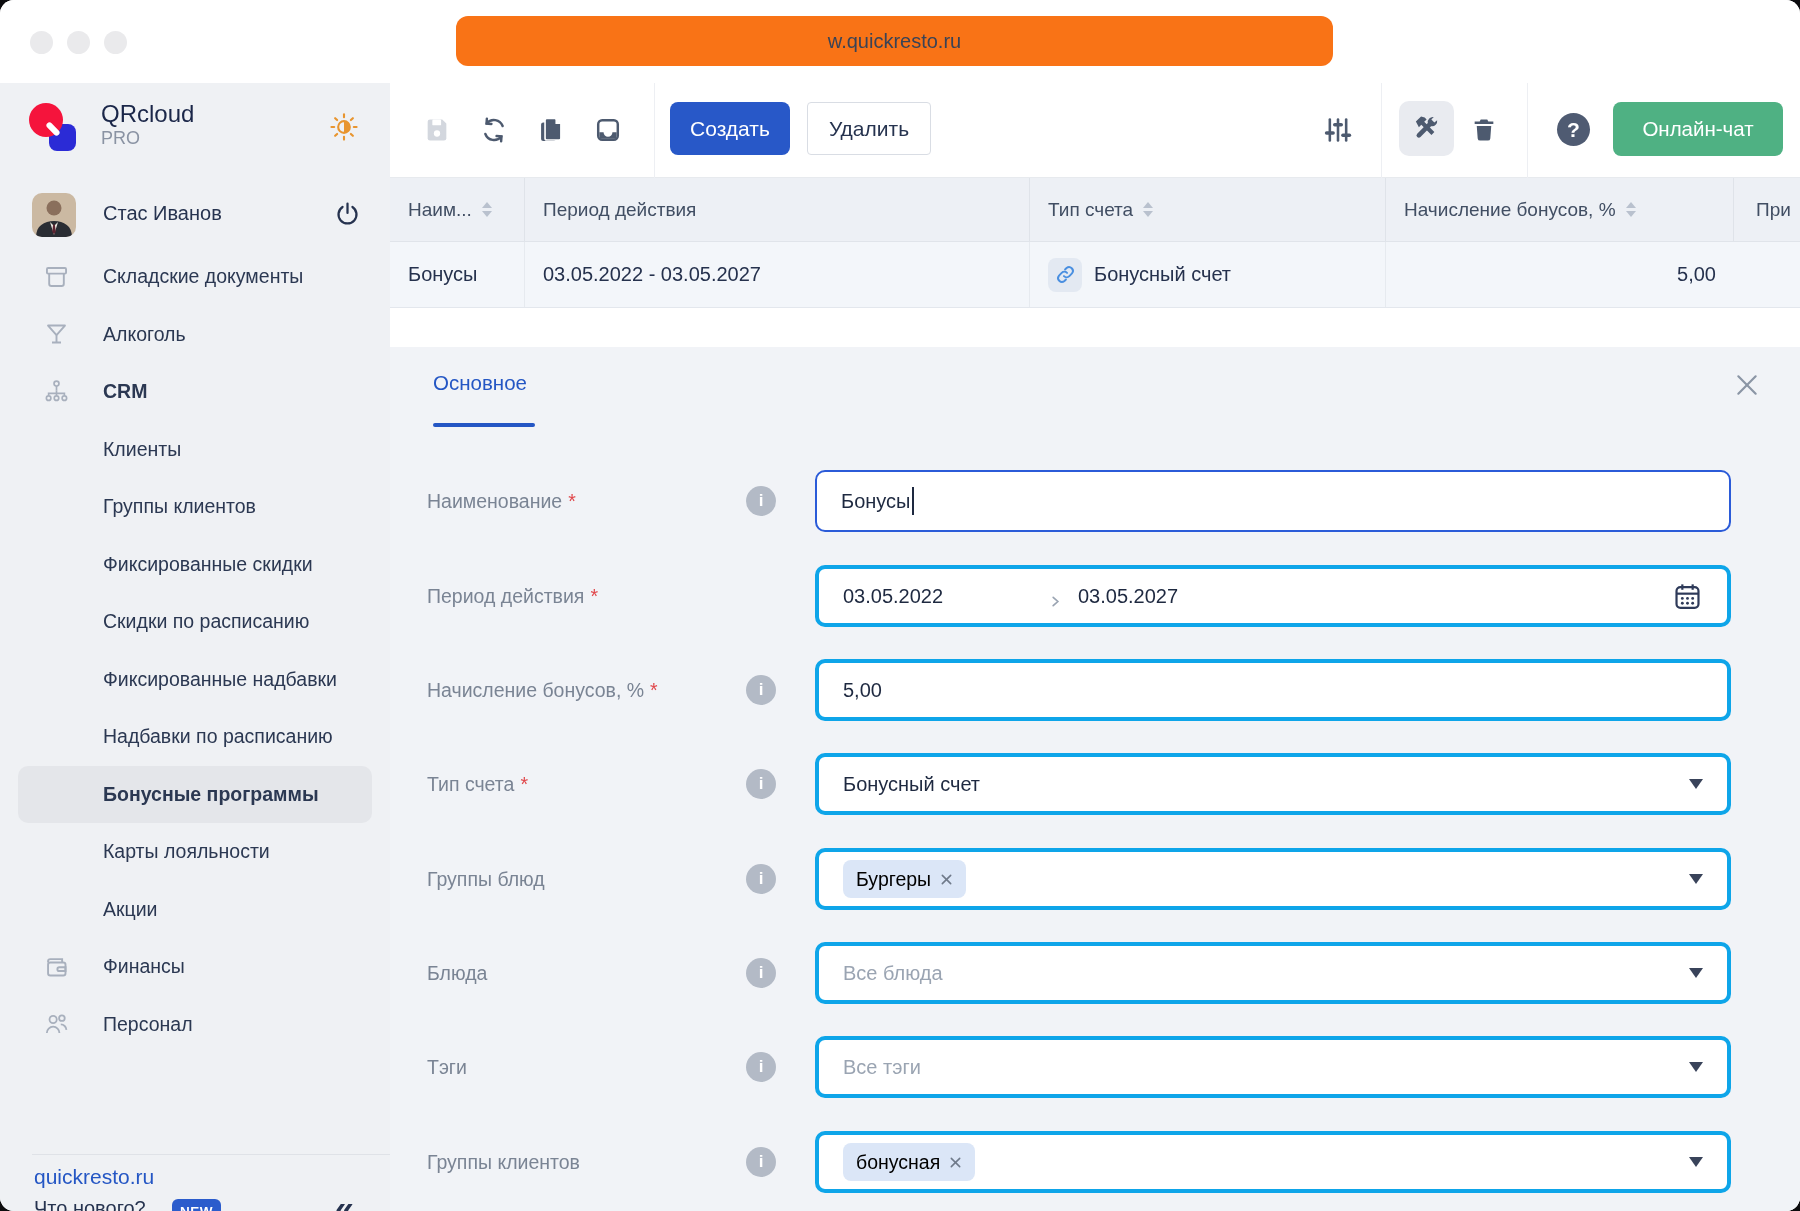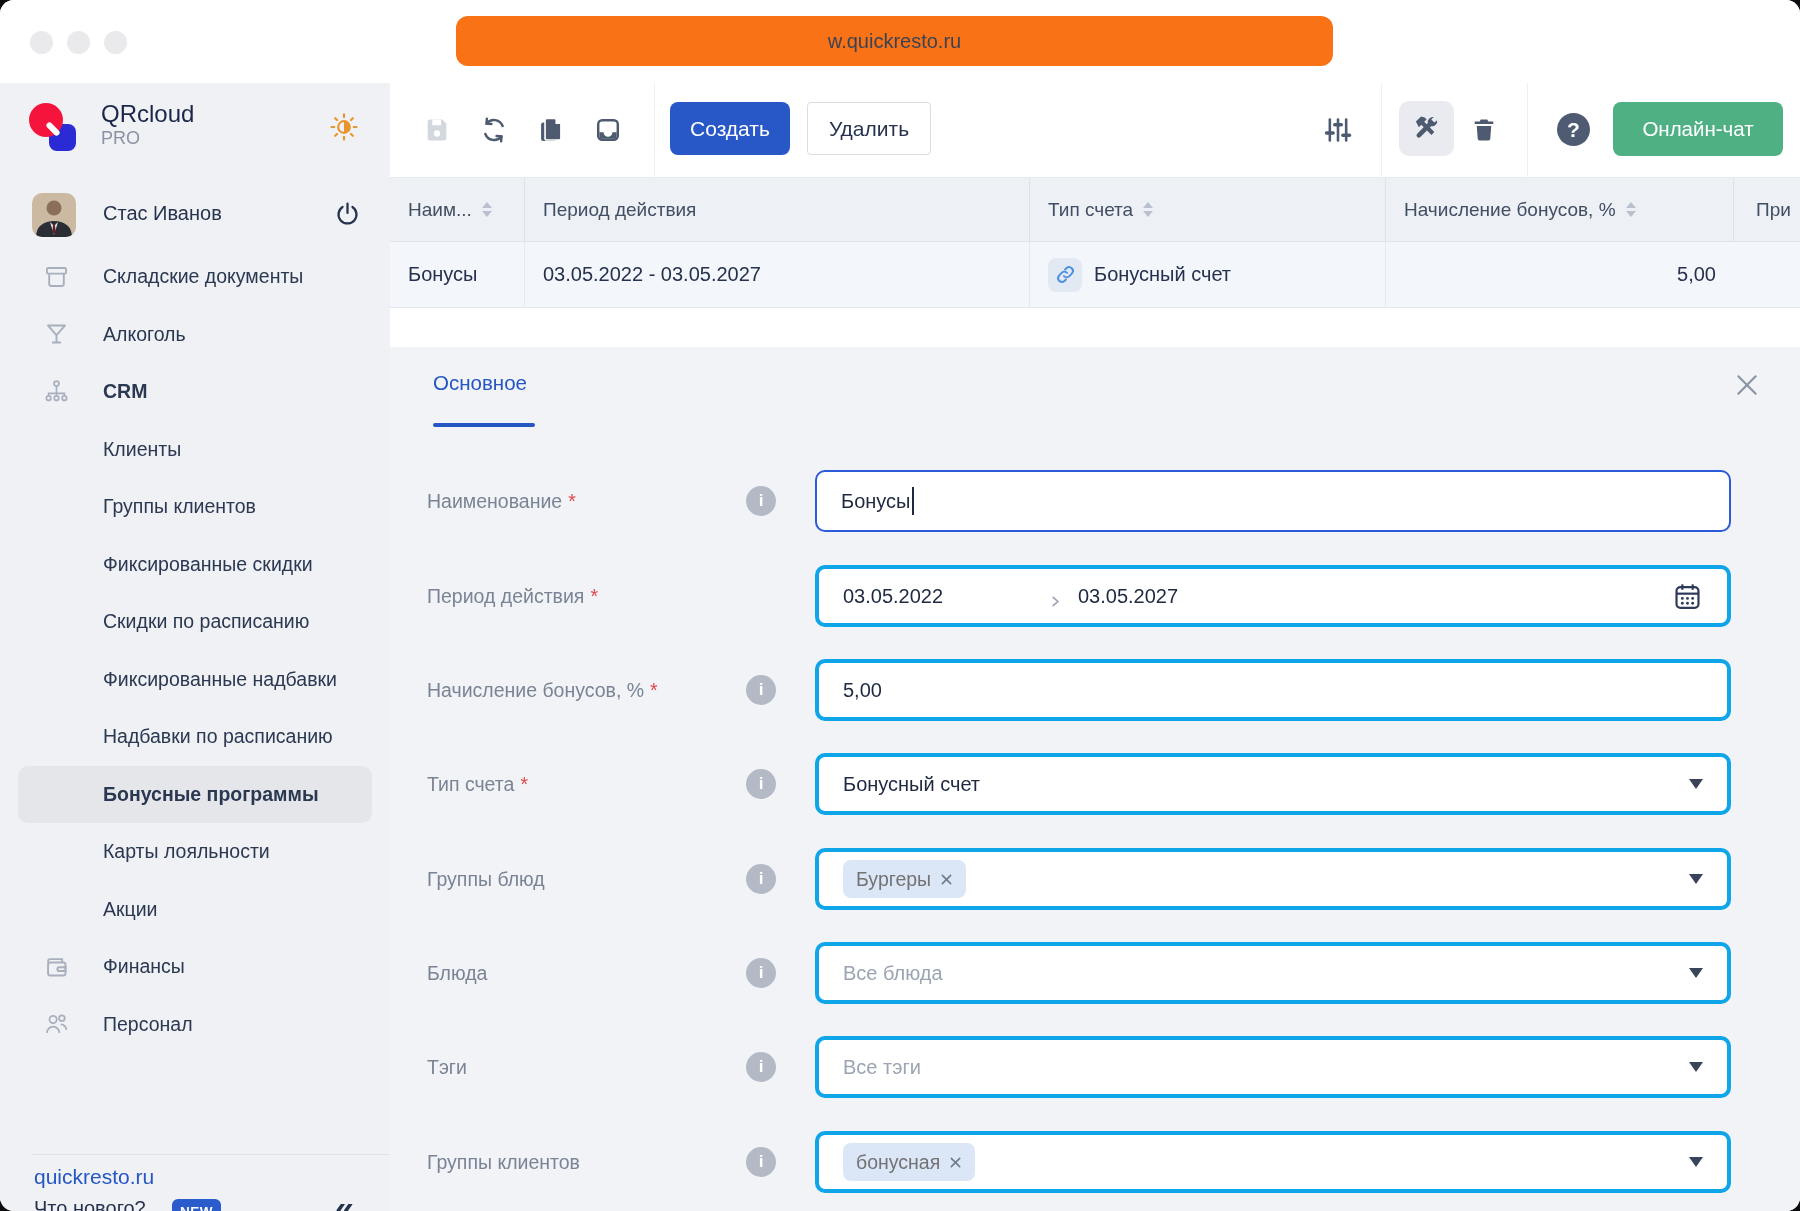--- a/index.html
+++ b/index.html
@@ -99,7 +99,7 @@
   .cursorbar { display:inline-block; width:2px; height:28px; background:#1e2940; margin-left:2px; vertical-align:middle; }
   .ph { color:#9aa4b2; }
   .chip { display:inline-flex; align-items:center; gap:9px; height:38px; padding:0 13px; background:#dbe6f7; border-radius:8px;
-          font-size:19.5px; color:#737373; }
+          font-size:19.5px; color:#000000; }
   .chip svg { width:13px; height:13px; }
   .dr-from { width:206px; }
   .dr-chev { width:13px; height:13px; margin-right:16px; }

